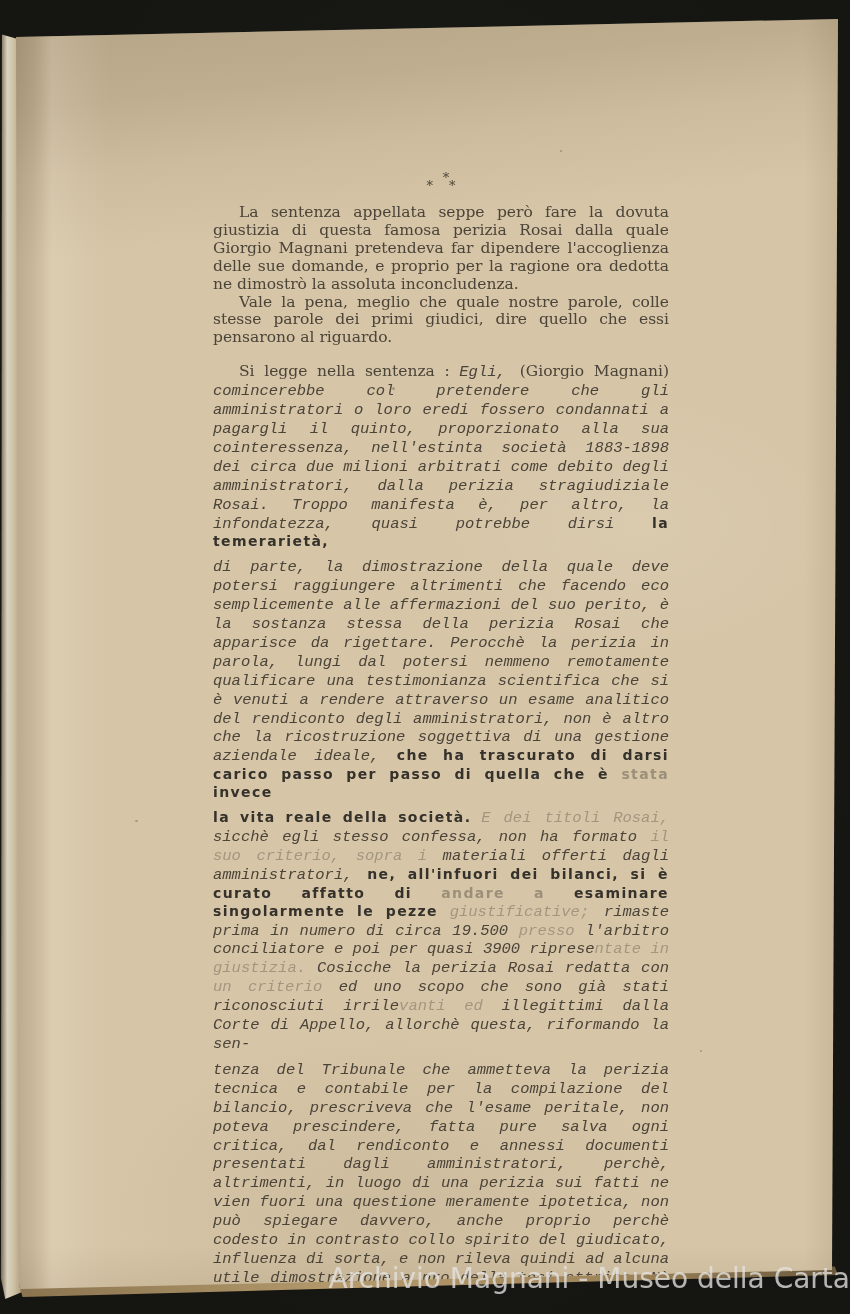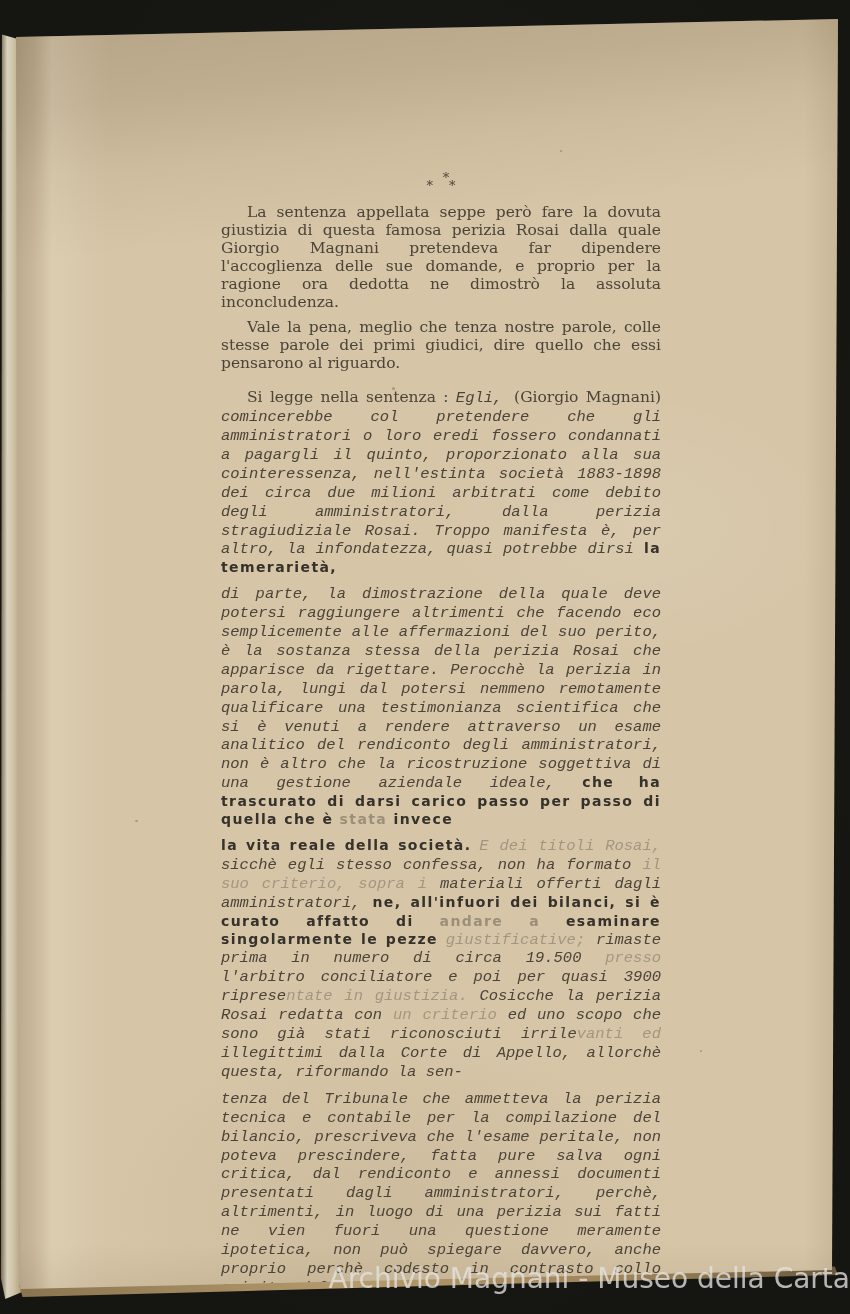--- a/index.html
+++ b/index.html
@@ -49,7 +49,7 @@
   }
   .ornament .orn-top{display:block;padding-left:10px;}
   .ornament .orn-bottom{display:block;letter-spacing:6px;padding-left:6px;}
-  .block{margin:8px;}
+  .block{margin:0;}
   .block.indent{text-indent:26px;}
   .block.g-sm{margin-top:7px;}
   .block.g-lg{margin-top:16px;}

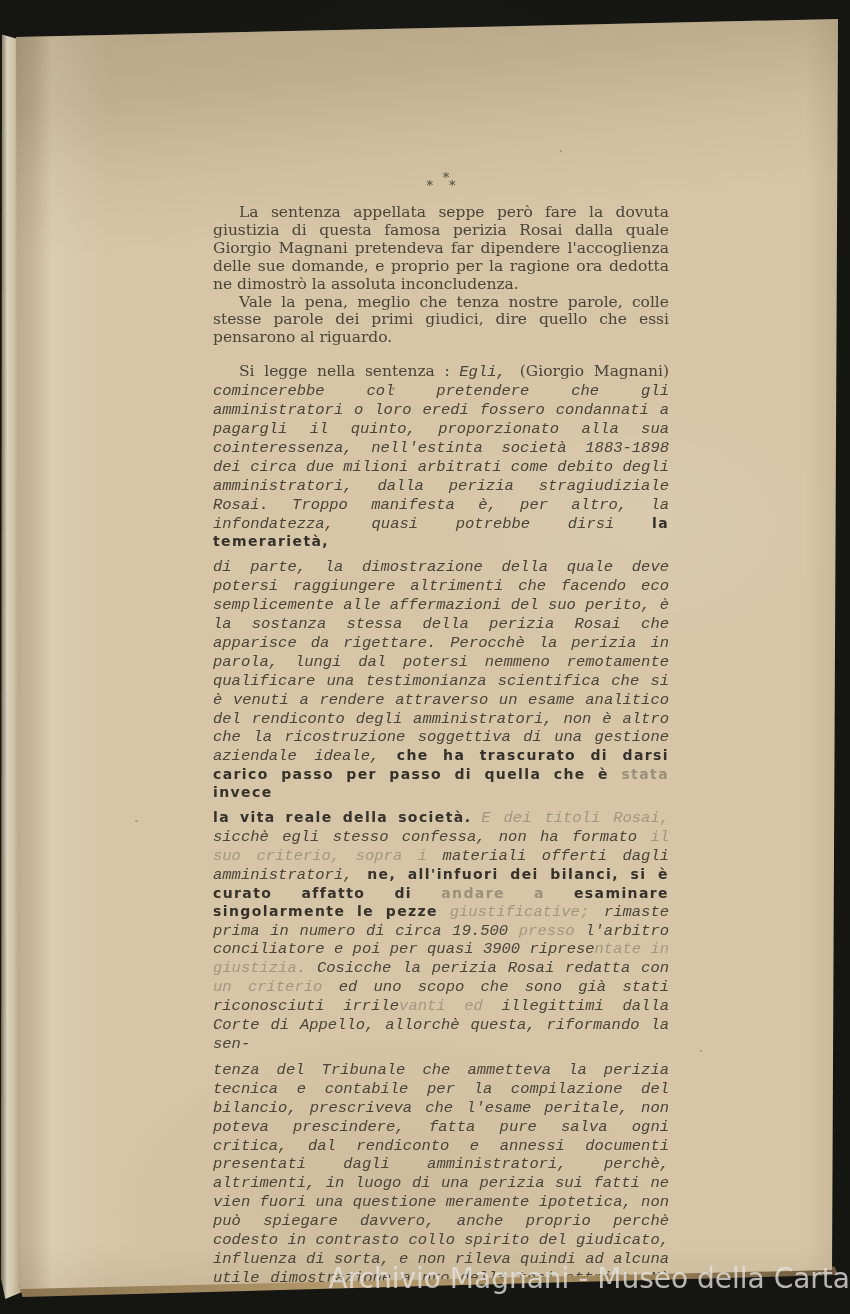--- a/index.html
+++ b/index.html
@@ -89,7 +89,7 @@
     </div>
 
   <p class="block indent"><span class="run roman">La sentenza appellata seppe però fare la dovuta giustizia di questa famosa perizia Rosai dalla quale Giorgio Magnani pretendeva far dipendere l'accoglienza delle sue domande, e proprio per la ragione ora dedotta ne dimostrò la assoluta inconcludenza.</span></p>
-      <p class="block indent"><span class="run roman">Vale la pena, meglio che tenza nostre parole, colle stesse parole dei primi giudici, dire quello che essi pensarono al riguardo.</span></p>
+      <p class="block indent"><span class="run roman">Vale la pena, meglio che quale nostre parole, colle stesse parole dei primi giudici, dire quello che essi pensarono al riguardo.</span></p>
       <p class="block indent g-lg"><span class="run roman">Si legge nella sentenza : </span><span class="run italic">Egli, </span><span class="run roman">(Giorgio Magnani) </span><span class="run italic">comincerebbe col pretendere che gli amministratori o loro eredi fossero condannati a pagargli il quinto, proporzionato alla sua cointeressenza, nell'estinta società 1883-1898 dei circa due milioni arbitrati come debito degli amministratori, dalla perizia stragiudiziale Rosai. Troppo manifesta è, per altro, la infondatezza, quasi potrebbe dirsi </span><span class="run bold">la temerarietà,</span></p>
       <p class="block g-sm"><span class="run italic">di parte, la dimostrazione della quale deve potersi raggiungere altrimenti che facendo eco semplicemente alle affermazioni del suo perito, è la sostanza stessa della perizia Rosai che apparisce da rigettare. Perocchè la perizia in parola, lungi dal potersi nemmeno remotamente qualificare una testimonianza scientifica che si è venuti a rendere attraverso un esame analitico del rendiconto degli amministratori, non è altro che la ricostruzione soggettiva di una gestione aziendale ideale, </span><span class="run bold">che ha trascurato di darsi carico passo per passo di quella che è </span><span class="run bold faded">stata </span><span class="run bold">invece</span></p>
       <p class="block g-sm"><span class="run bold">la vita reale della società. </span><span class="run italic faded">E dei titoli Rosai, </span><span class="run italic">sicchè egli stesso confessa, non ha formato </span><span class="run italic faded">il suo criterio, sopra i </span><span class="run italic">materiali offerti dagli amministratori, </span><span class="run bold">ne, all'infuori dei bilanci, si è curato affatto di </span><span class="run bold faded">andare a </span><span class="run bold">esaminare singolarmente le pezze </span><span class="run italic faded">giustificative; </span><span class="run italic">rimaste prima in numero di circa 19.500 </span><span class="run italic faded">presso </span><span class="run italic">l'arbitro conciliatore e poi per quasi 3900 riprese</span><span class="run italic faded">ntate in giustizia. </span><span class="run italic">Cosicche la perizia Rosai redatta con </span><span class="run italic faded">un criterio </span><span class="run italic">ed uno scopo che sono già stati riconosciuti irrile</span><span class="run italic faded">vanti ed </span><span class="run italic">illegittimi dalla Corte di Appello, allorchè questa, riformando la sen-</span></p>

